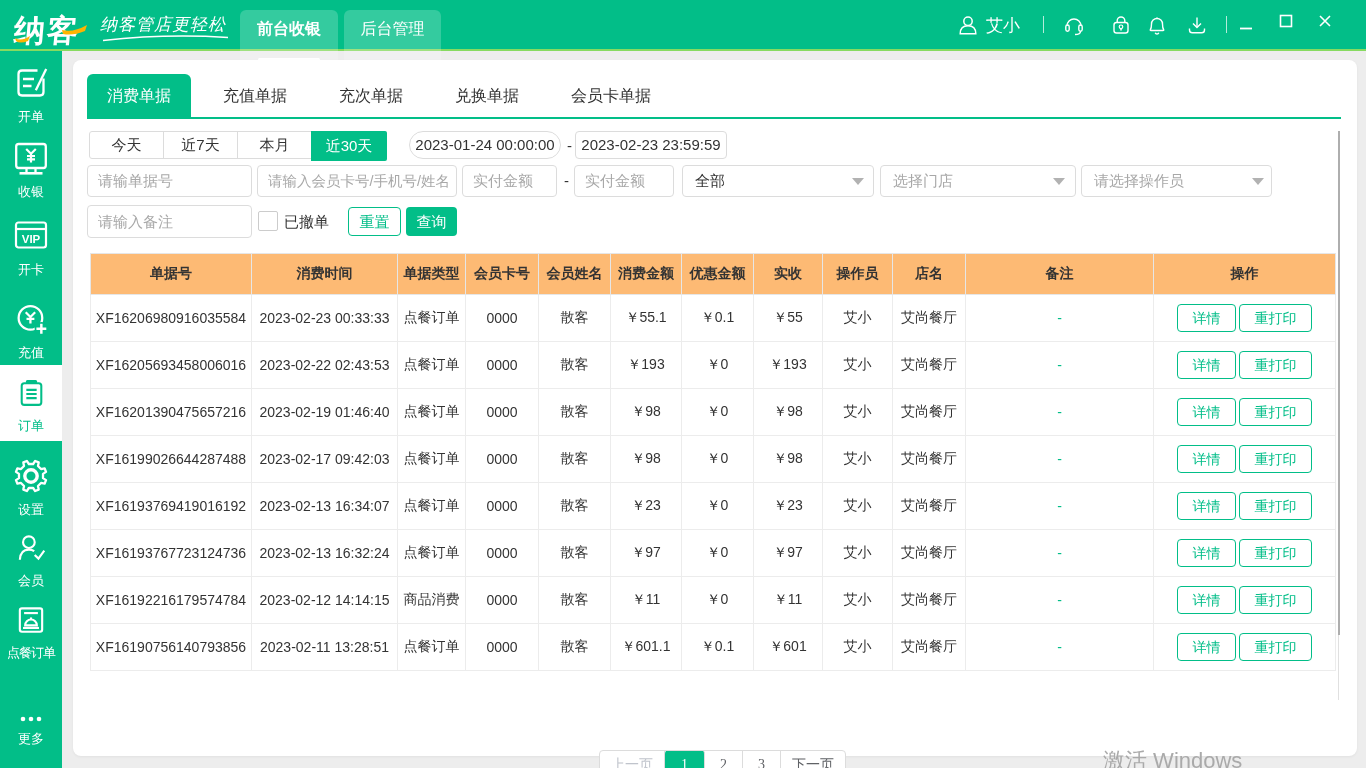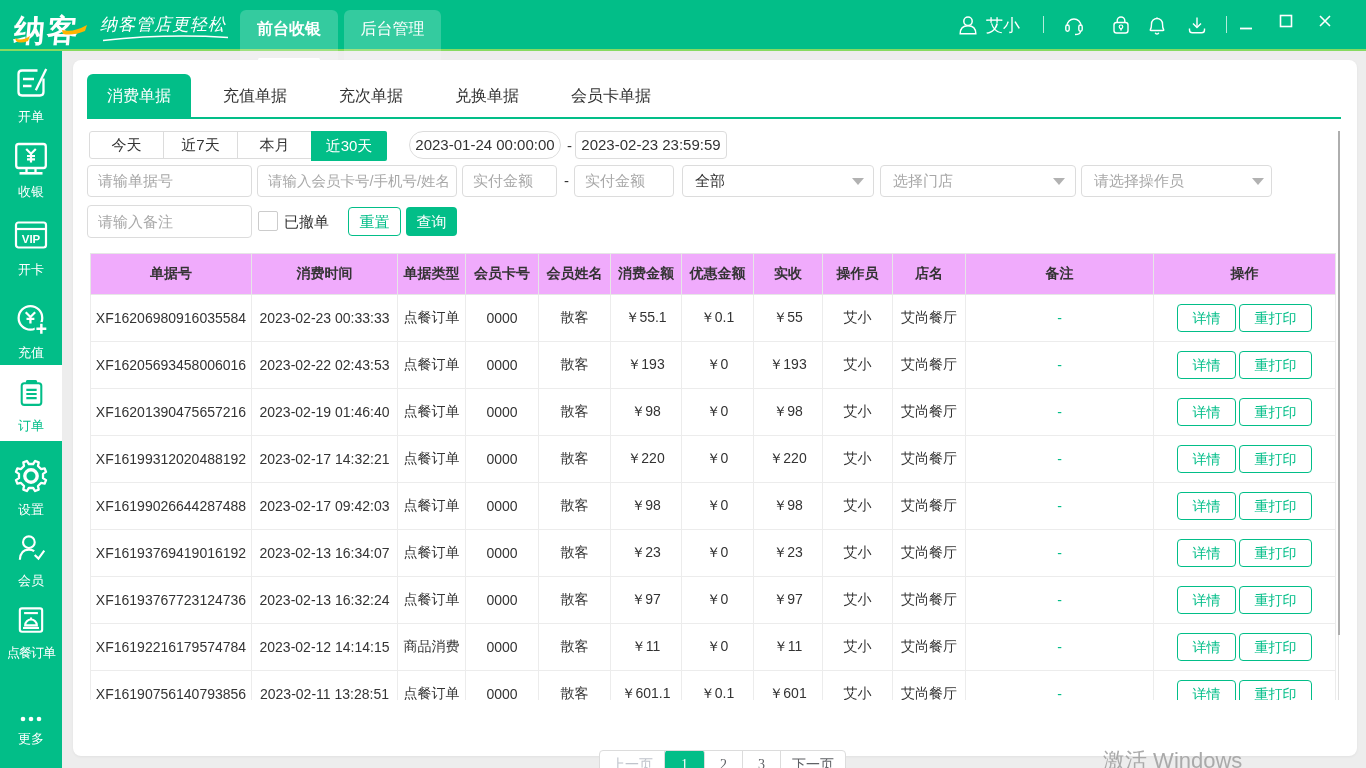--- a/index.html
+++ b/index.html
@@ -50,7 +50,7 @@
 
   
   #tbl { position:absolute; left:17px; top:193px; width:1245px; border-collapse:collapse; table-layout:fixed; font-size:14px; color:#333; }
-  #tbl th { background:#f0abfc; font-weight:bold; height:41px; border:1px solid #e6e6e6; border-left:none; text-align:center; }
+  #tbl th { background:#fdba74; font-weight:bold; height:41px; border:1px solid #e6e6e6; border-left:none; text-align:center; }
   #tbl th:first-child { border-left:1px solid #e6e6e6; }
   #tbl td { height:47px; border:1px solid #ececec; border-left:none; text-align:center; background:#fff; }
   #tbl td:first-child { border-left:1px solid #ececec; }

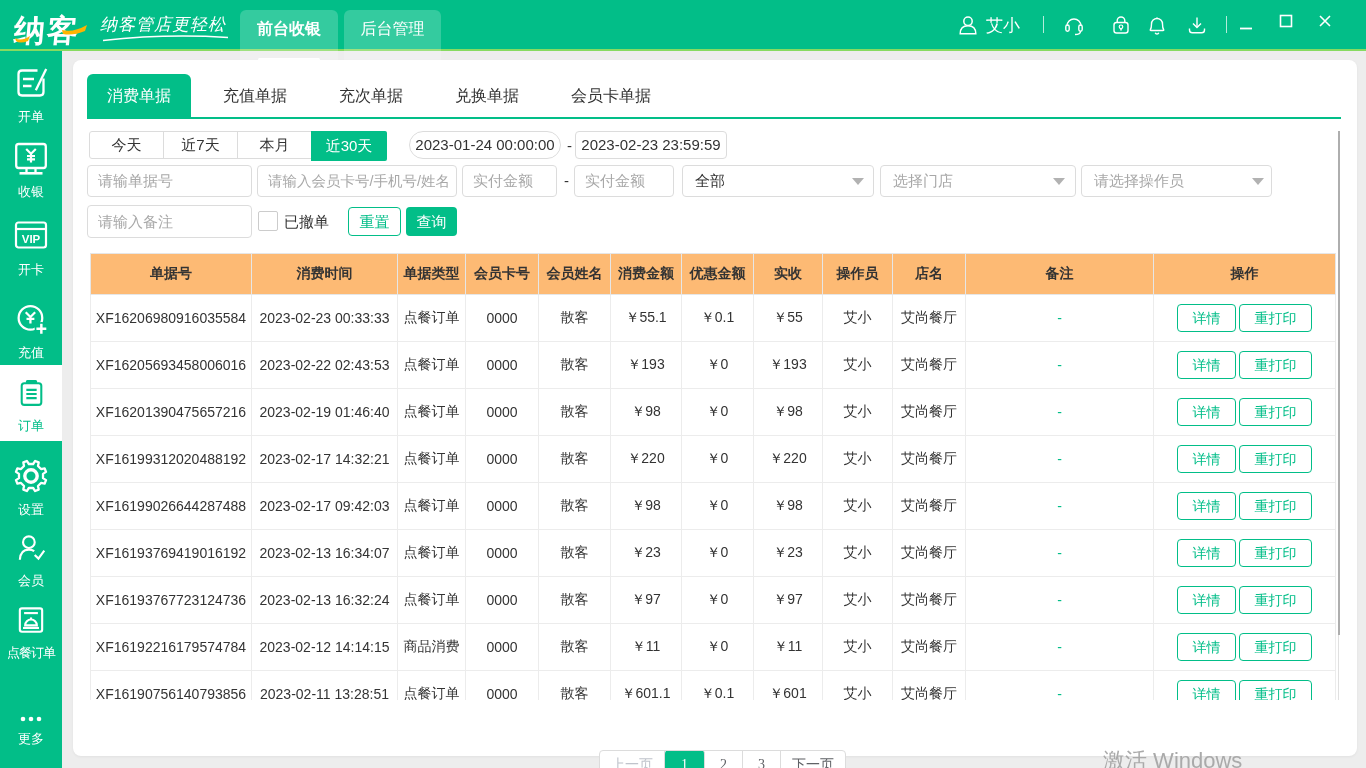--- a/index.html
+++ b/index.html
@@ -318,20 +318,6 @@
             <td><span class="gbtn b1">详情</span><span class="gbtn b2">重打印</span></td>
           </tr>
     <tr>
-            <td>XF16199312020488192</td>
-            <td>2023-02-17 14:32:21</td>
-            <td>点餐订单</td>
-            <td>0000</td>
-            <td>散客</td>
-            <td>￥220</td>
-            <td>￥0</td>
-            <td>￥220</td>
-            <td>艾小</td>
-            <td>艾尚餐厅</td>
-            <td class="gdash">-</td>
-            <td><span class="gbtn b1">详情</span><span class="gbtn b2">重打印</span></td>
-          </tr>
-    <tr>
             <td>XF16199026644287488</td>
             <td>2023-02-17 09:42:03</td>
             <td>点餐订单</td>

